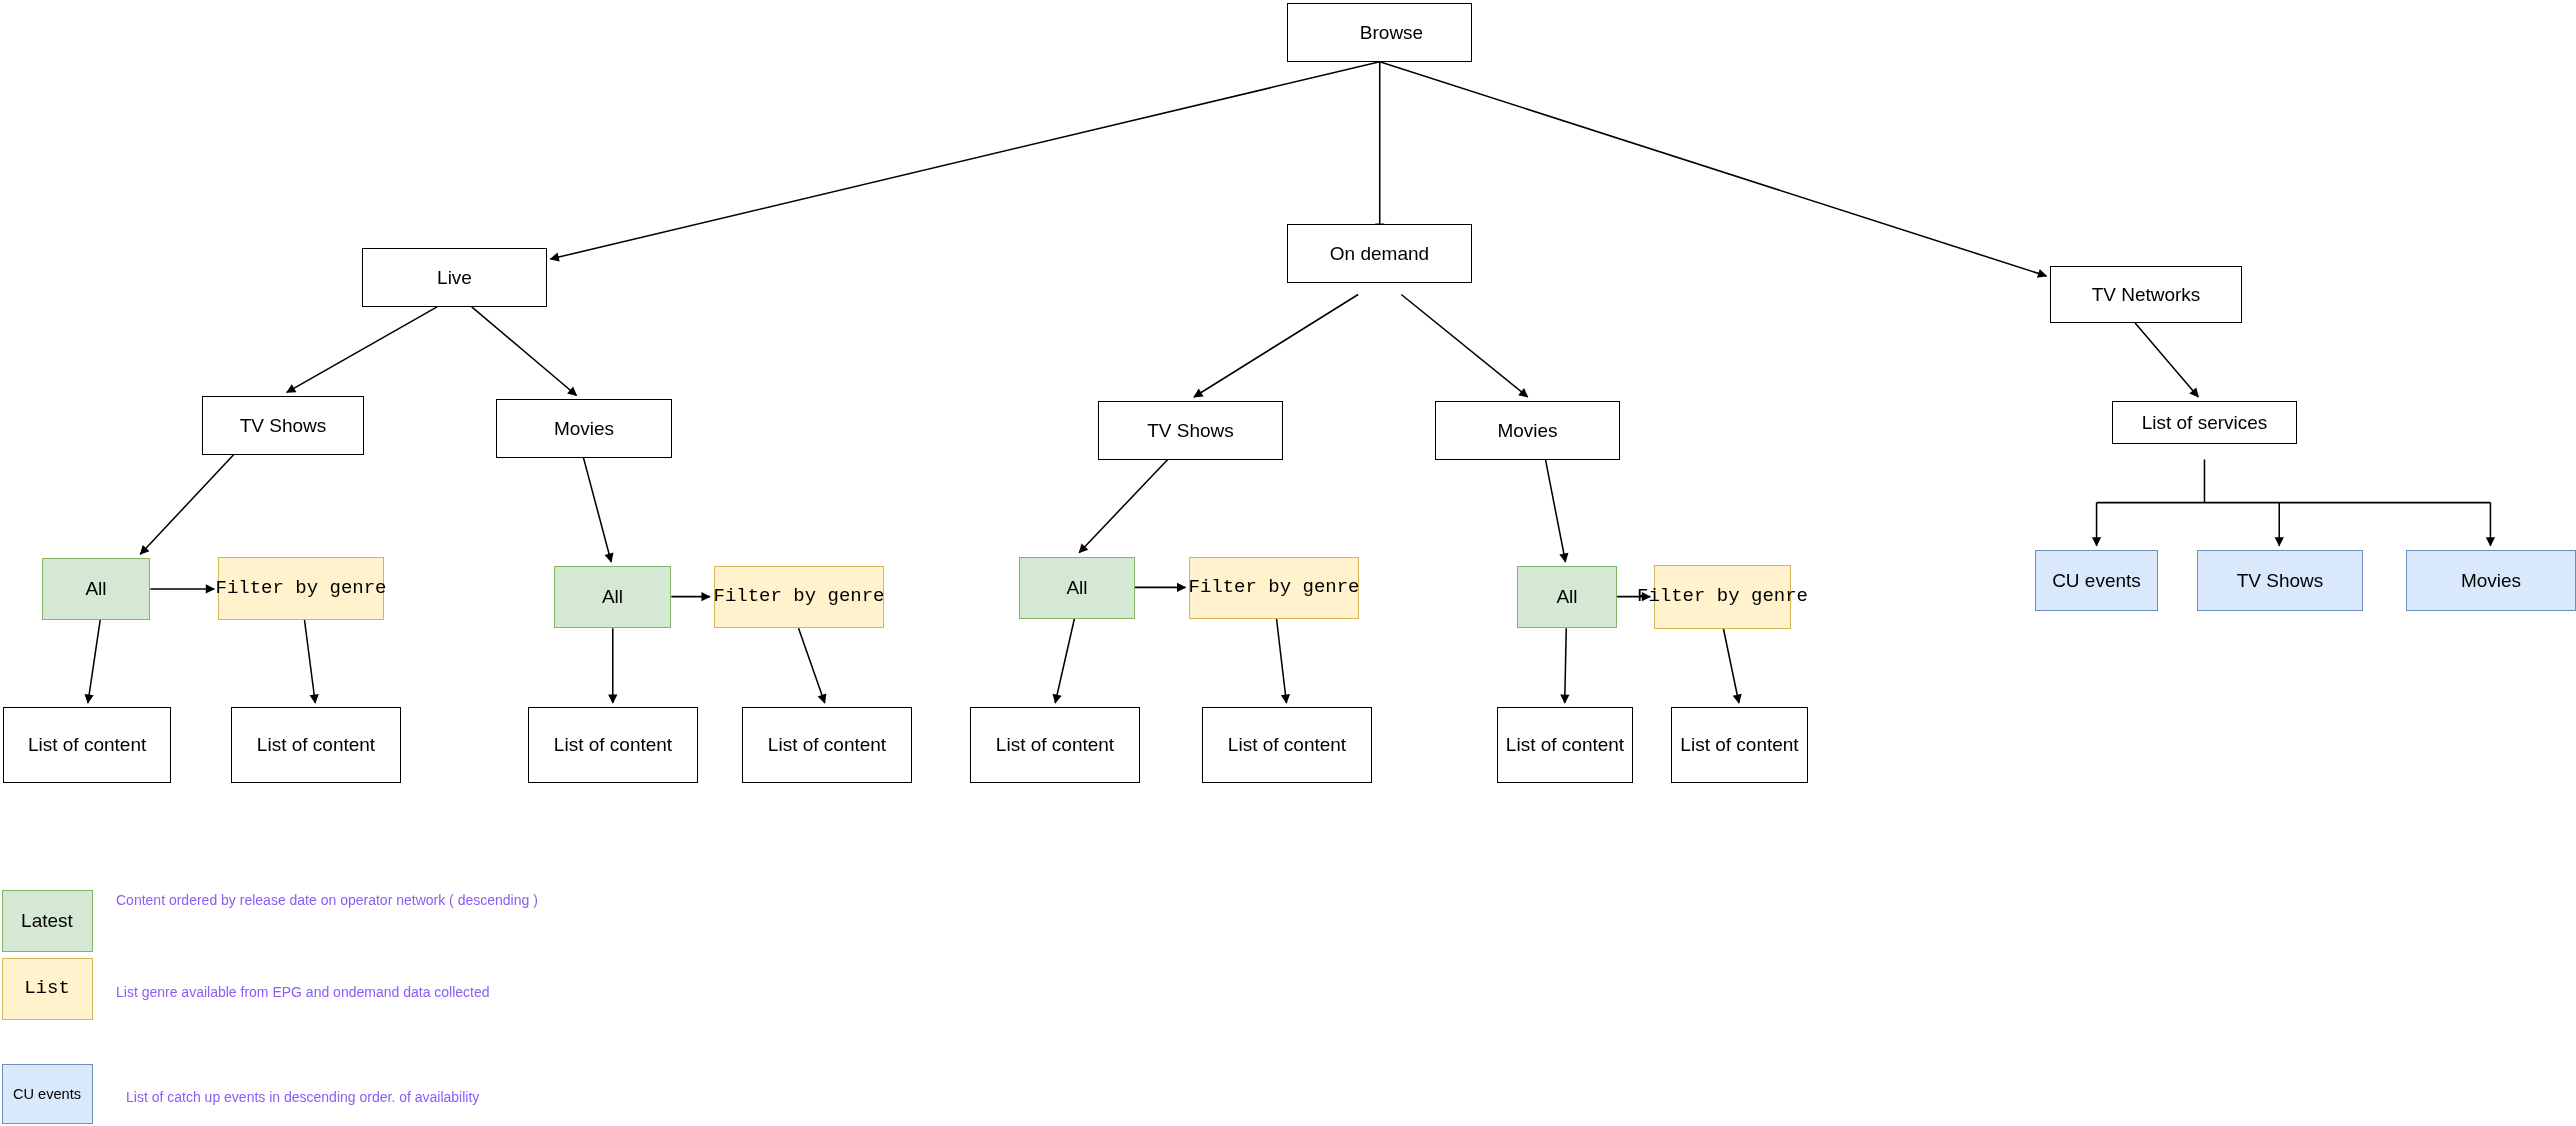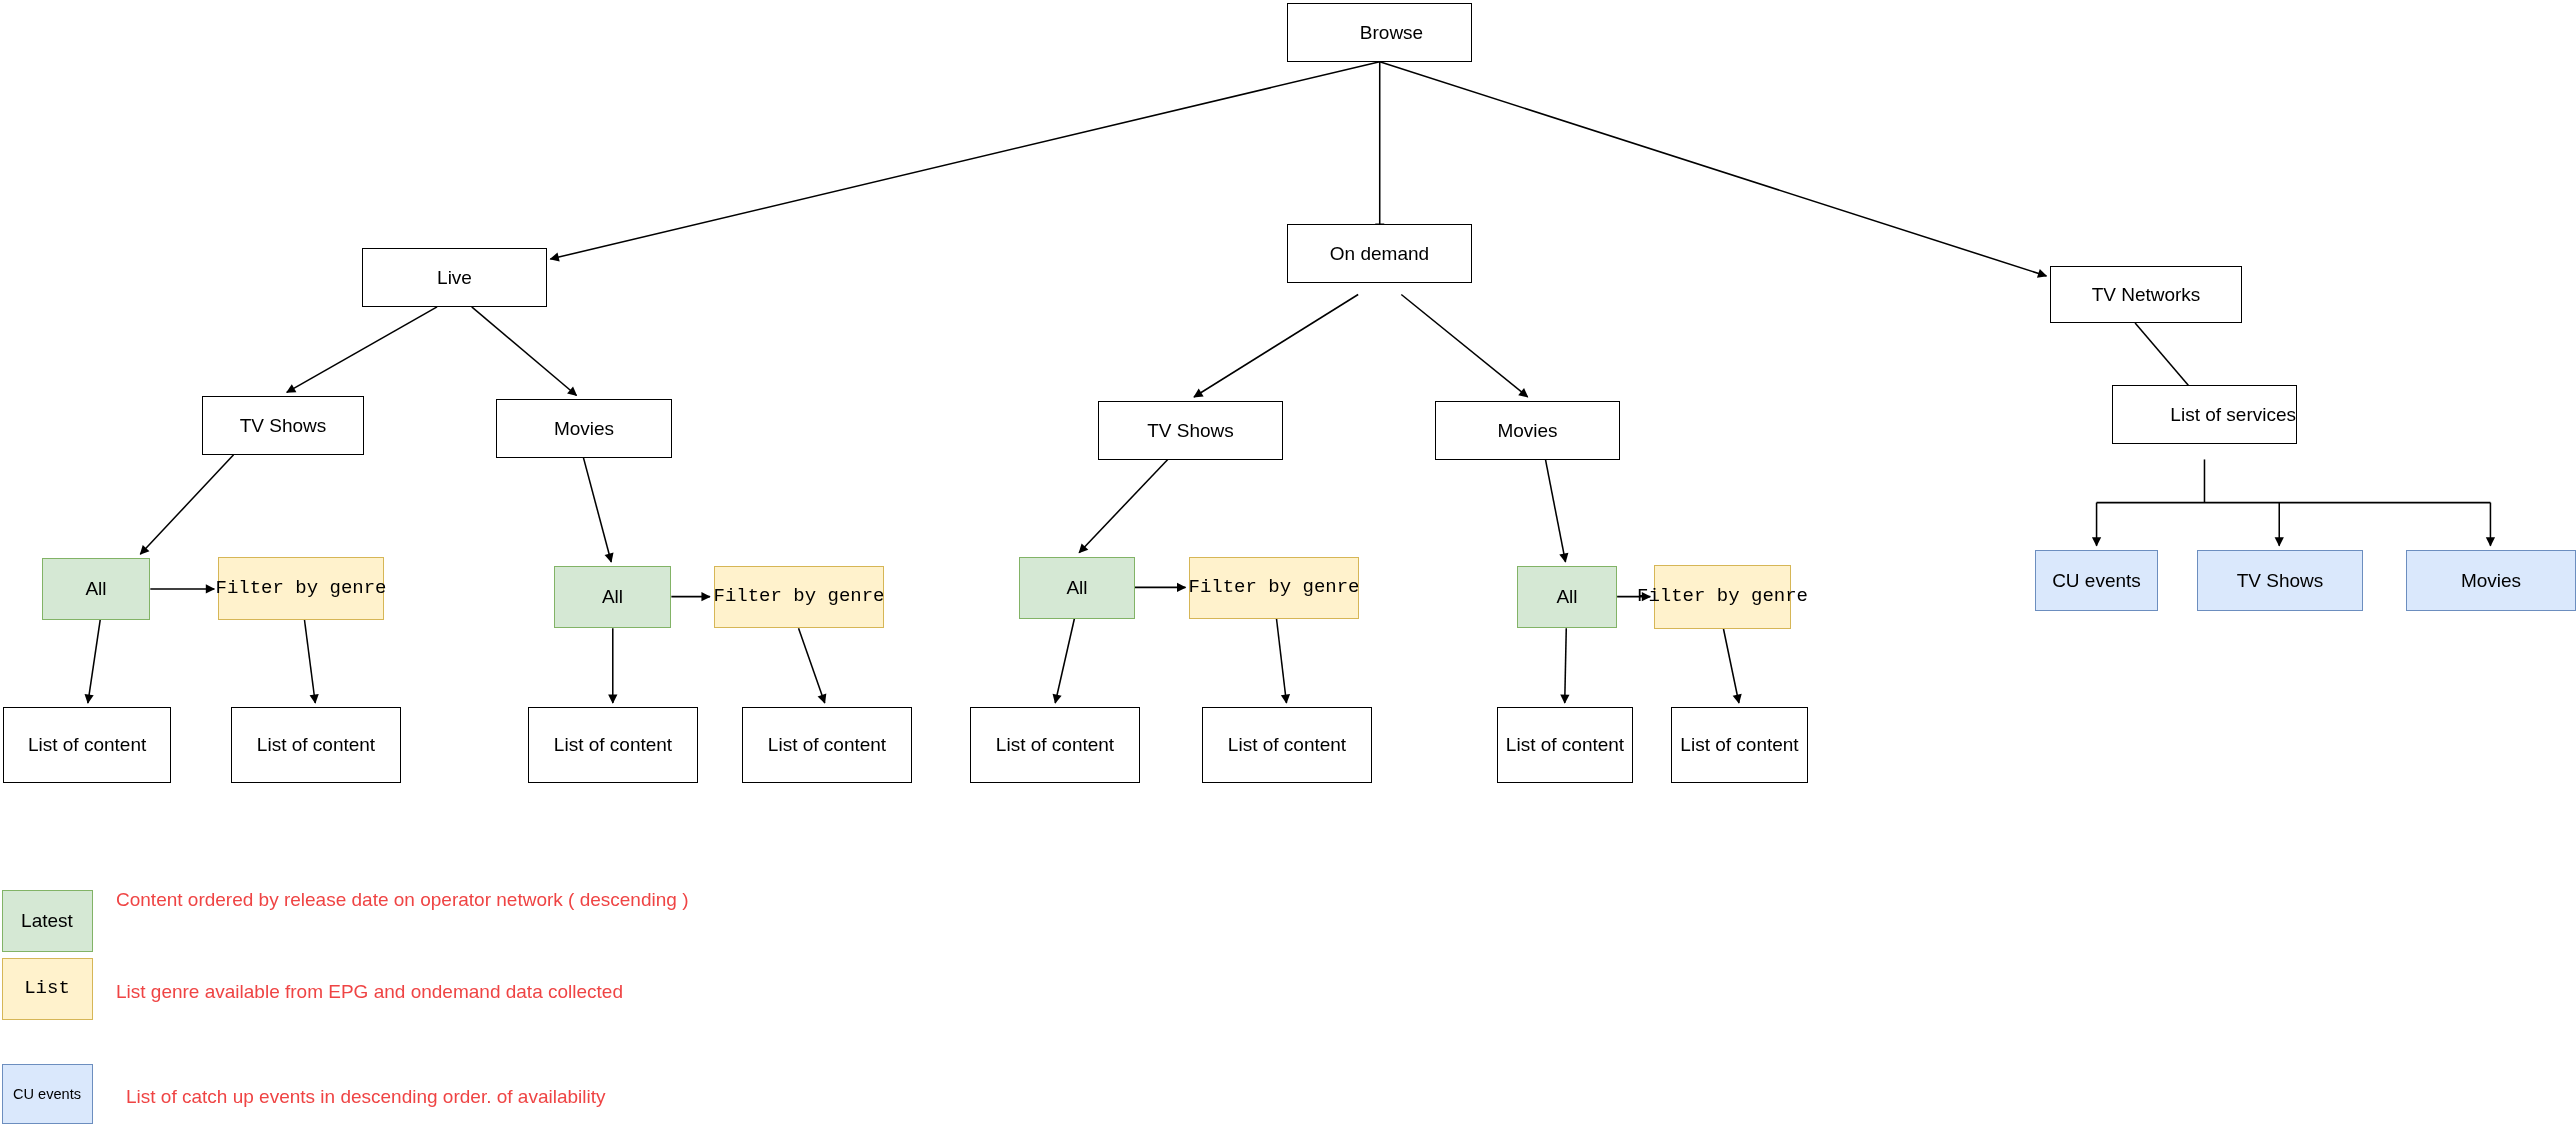--- a/index.html
+++ b/index.html
@@ -122,7 +122,7 @@
       <div class="node style-plain" style="left: 1435px; top: 401px; width: 185px; height: 59px;">
         <span>Movies</span>
       </div>
-      <div class="node style-plain" style="left: 2112px; top: 385px; width: 185px; height: 59px; justify-content: flex-end;">
+      <div class="node style-plain" style="left: 2112px; top: 401px; width: 185px; height: 43px;">
         <span>List of services</span>
       </div>
       <div class="node style-green" style="left: 42px; top: 558px; width: 108px; height: 62px;">

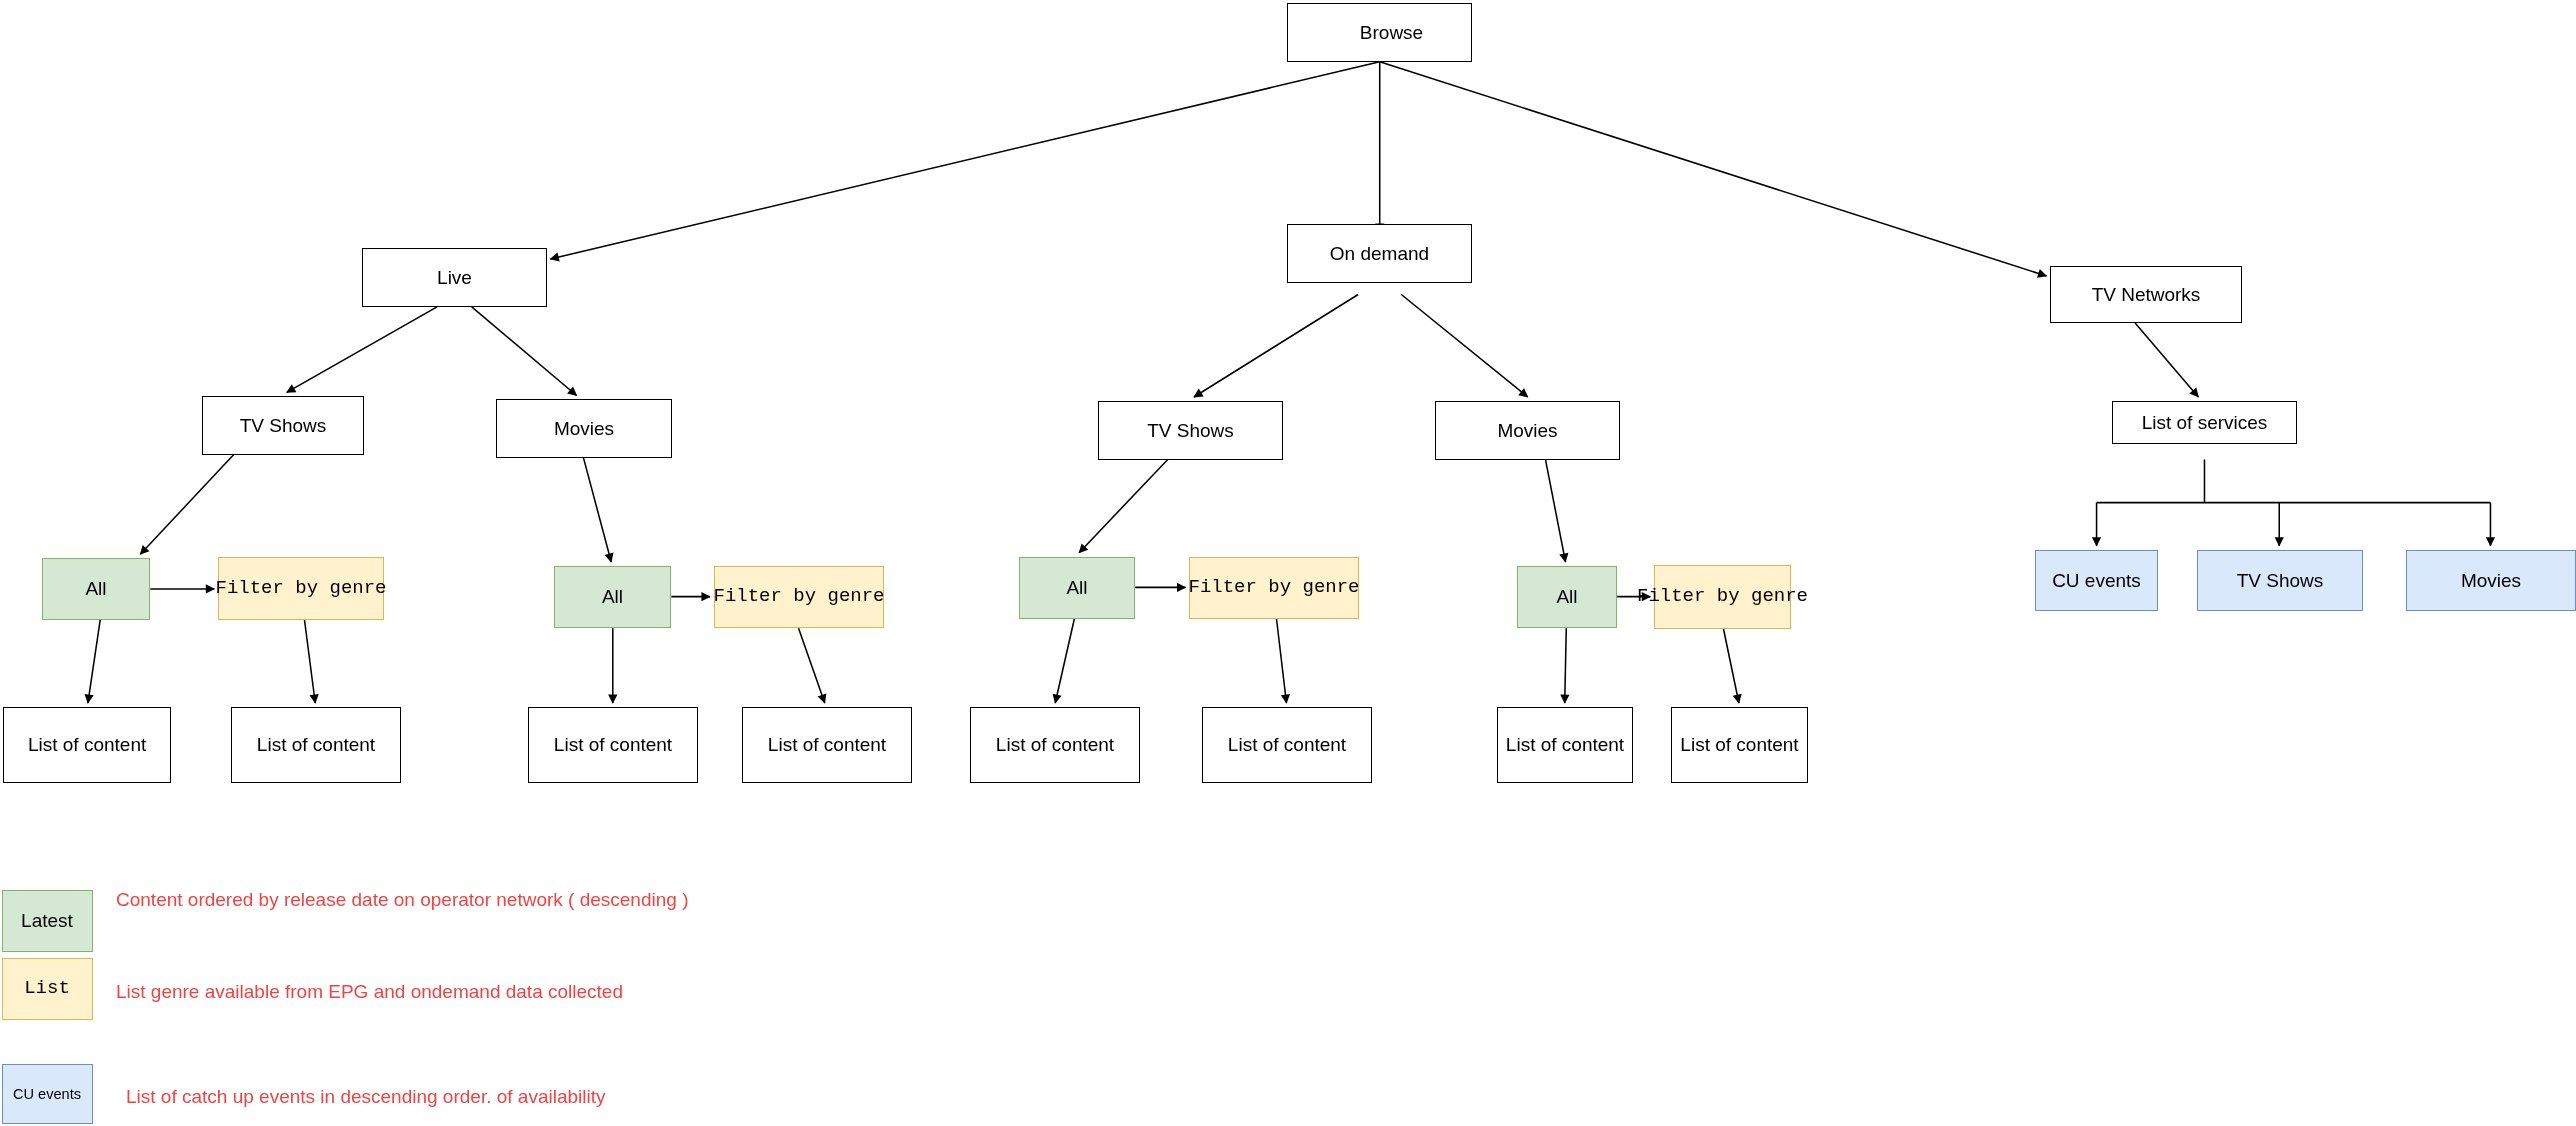--- a/index.html
+++ b/index.html
@@ -45,8 +45,8 @@
   .legend-text {
     position: absolute;
     transform: translateY(-50%);
-    color: #ef4444;
-    font-size: 19px;
+    color: #8b5cf6;
+    font-size: 14px;
     white-space: nowrap;
   }
   svg line, svg polyline {

